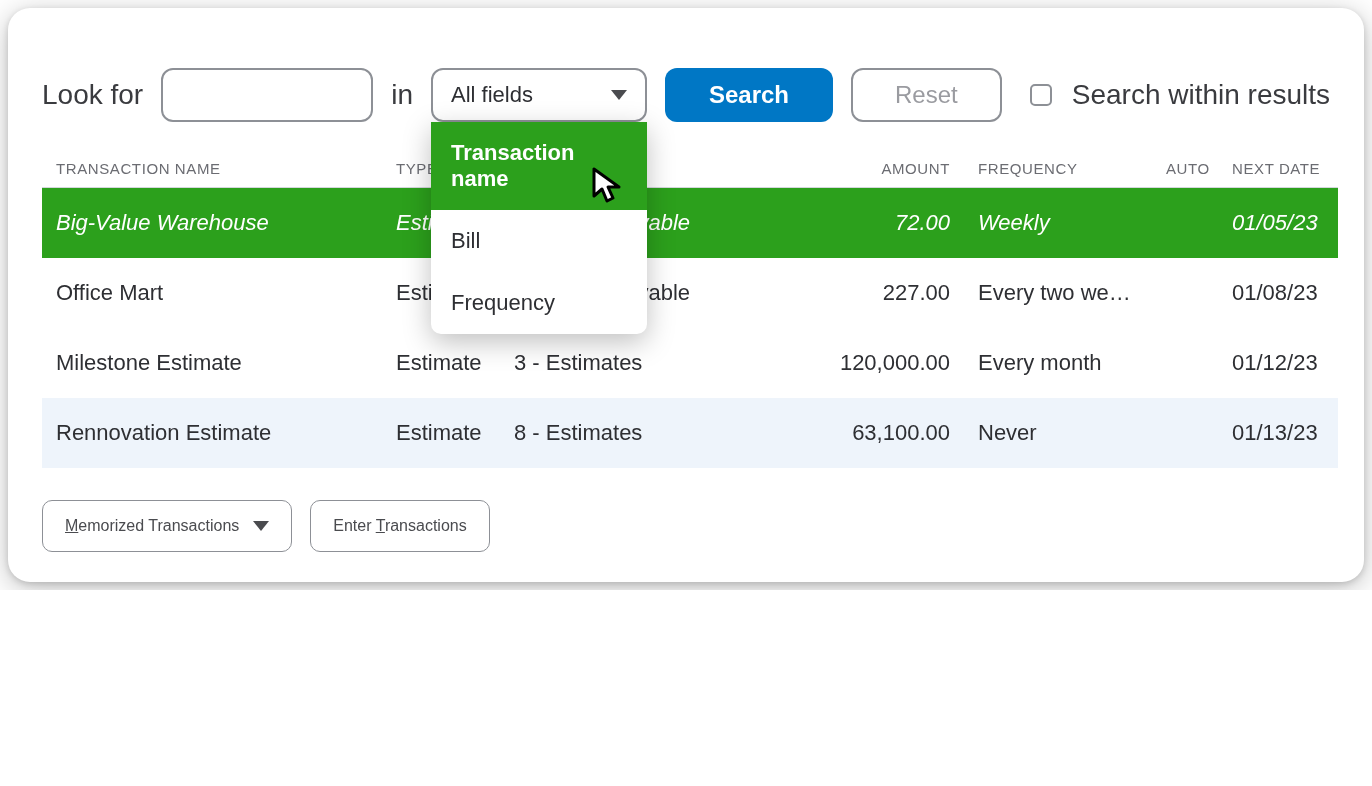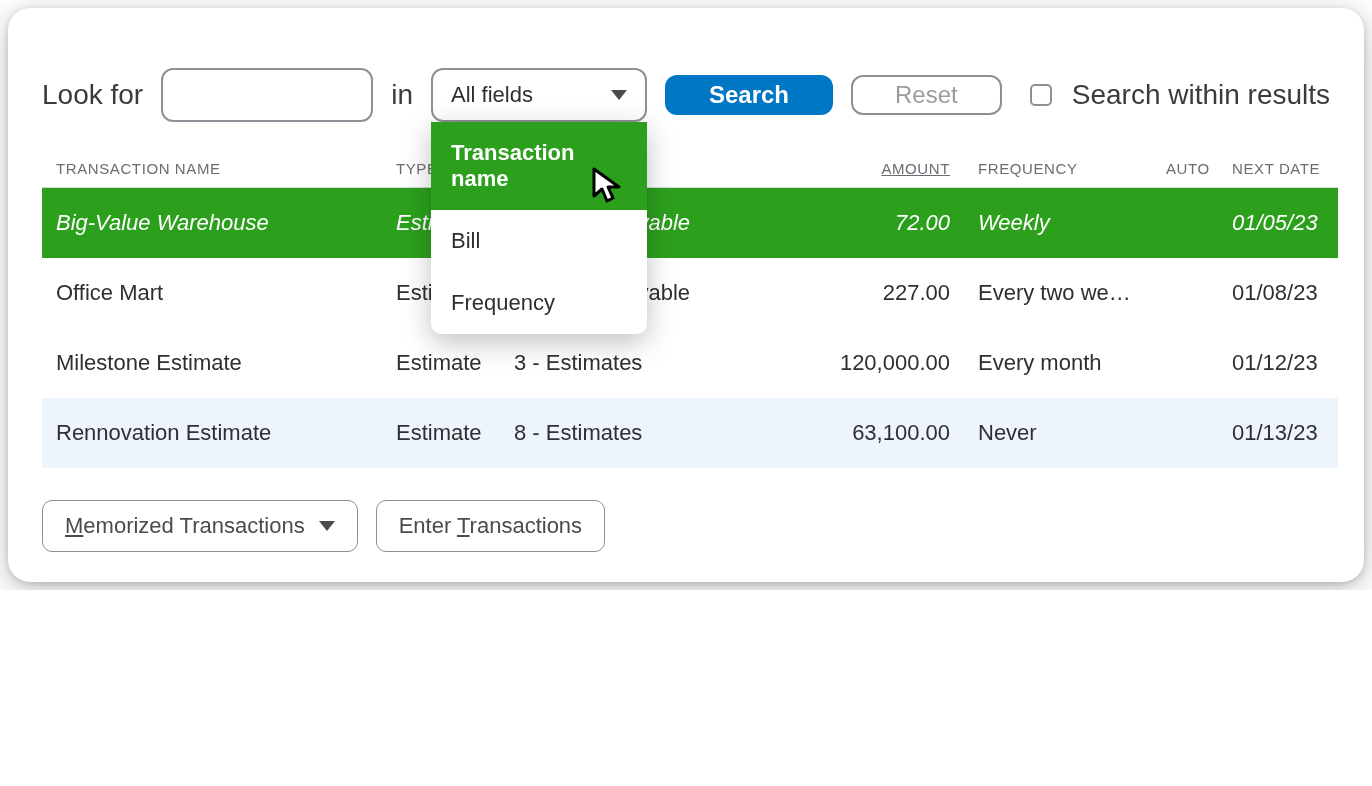--- a/index.html
+++ b/index.html
@@ -62,7 +62,7 @@
     border-top: 10px solid #4a4b4f;
   }
   .btn {
-    height: 40px;
+    height: 54px;
     border-radius: 12px;
     font-size: 24px;
     font-weight: 600;

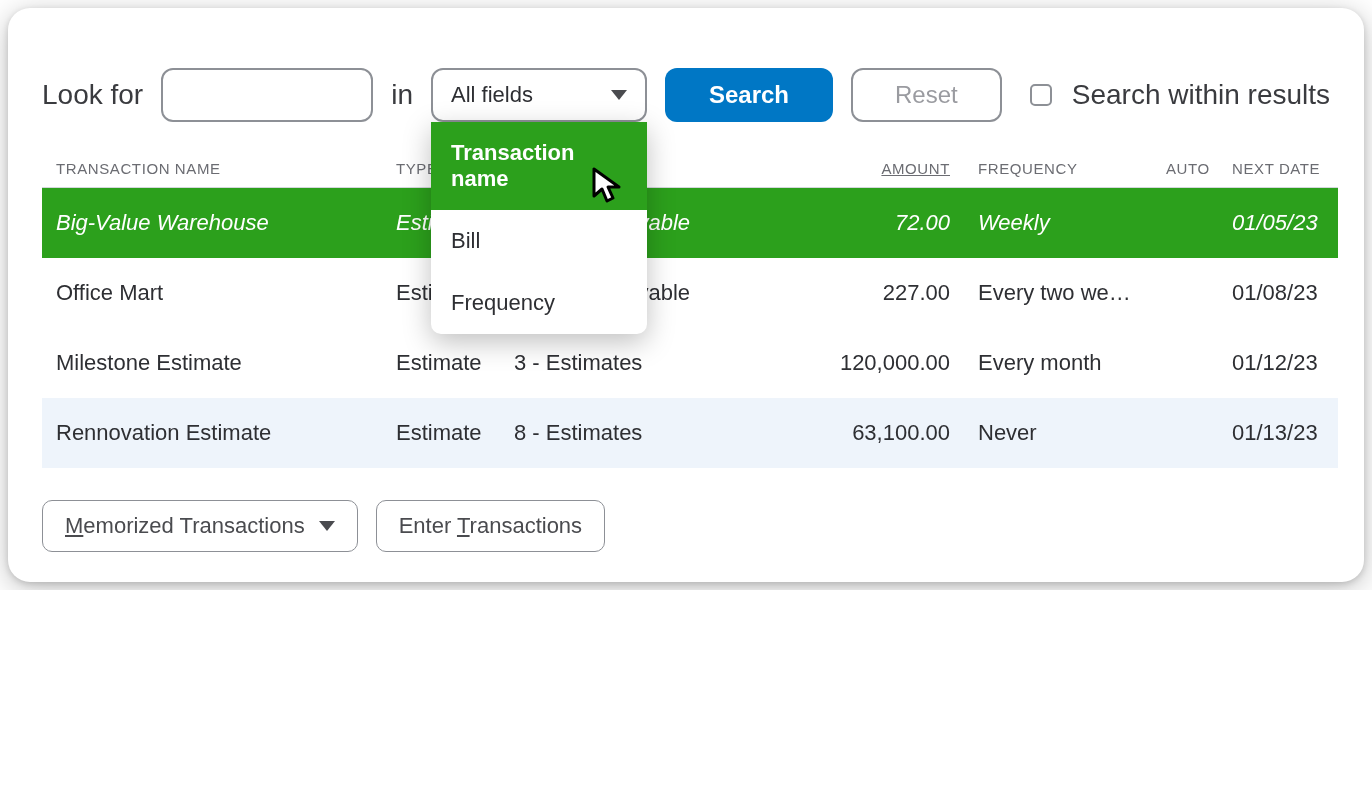--- a/index.html
+++ b/index.html
@@ -148,7 +148,7 @@
     border-bottom: 1px solid #d4d7dc;
     text-transform: uppercase;
   }
-  thead th.amt { text-align: right; text-decoration: underline; }
+  thead th.amt { text-align: right; }
   tbody td {
     font-size: 22px;
     padding: 22px 14px;

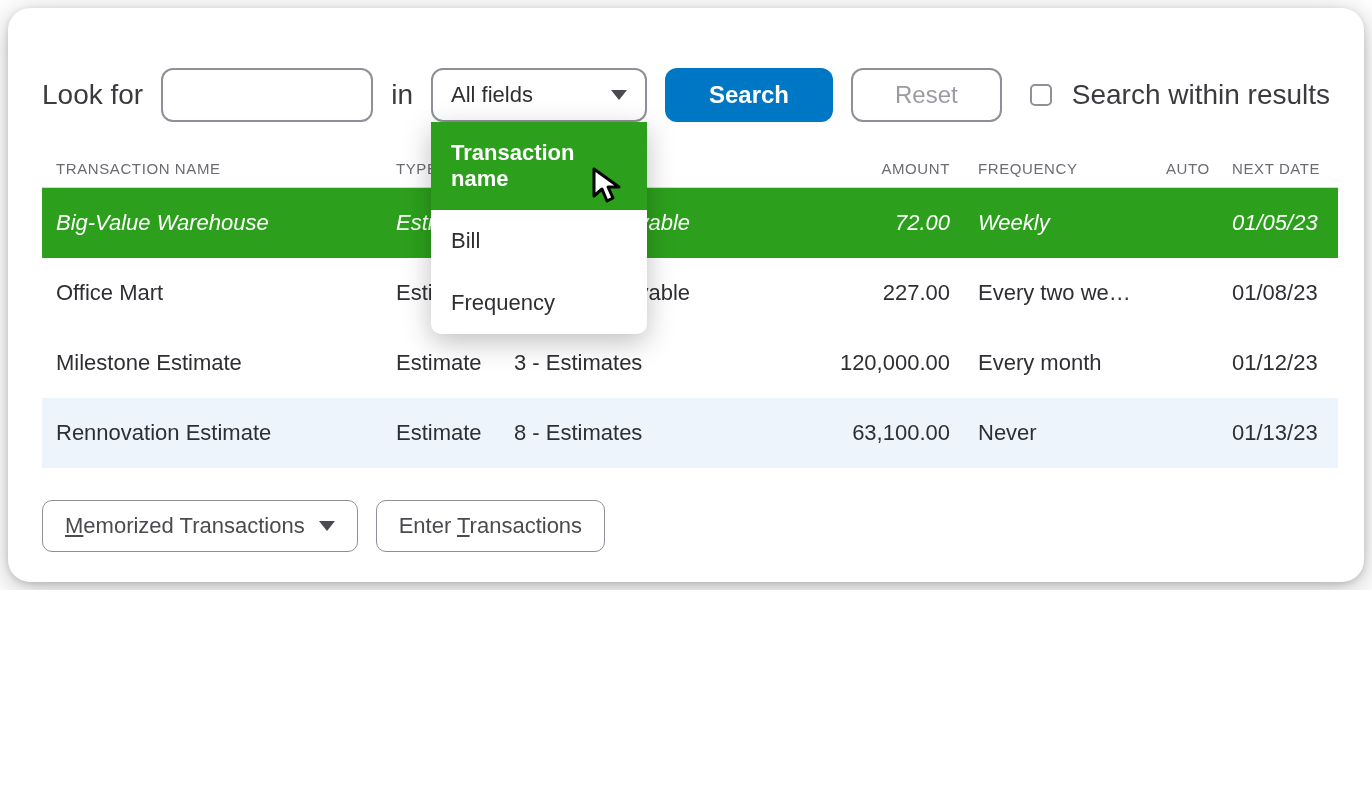--- a/index.html
+++ b/index.html
@@ -173,7 +173,7 @@
     border: 1.5px solid #8d9096;
     border-radius: 10px;
     background: #fff;
-    font-size: 22px;
+    font-size: 16px;
     color: #4a4b4f;
     padding: 0 22px;
     display: flex;

